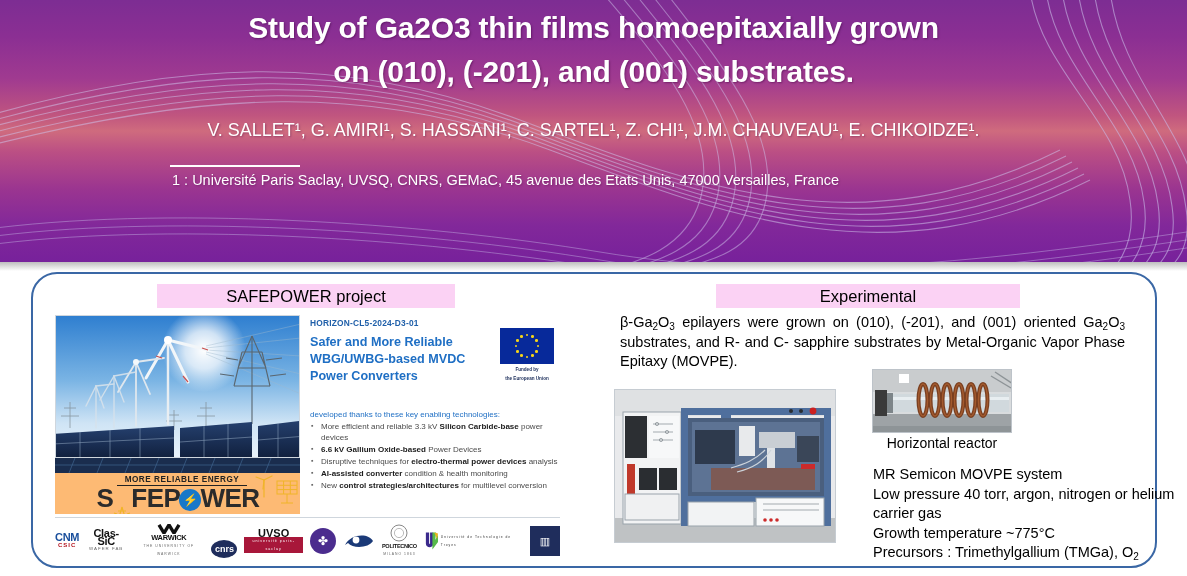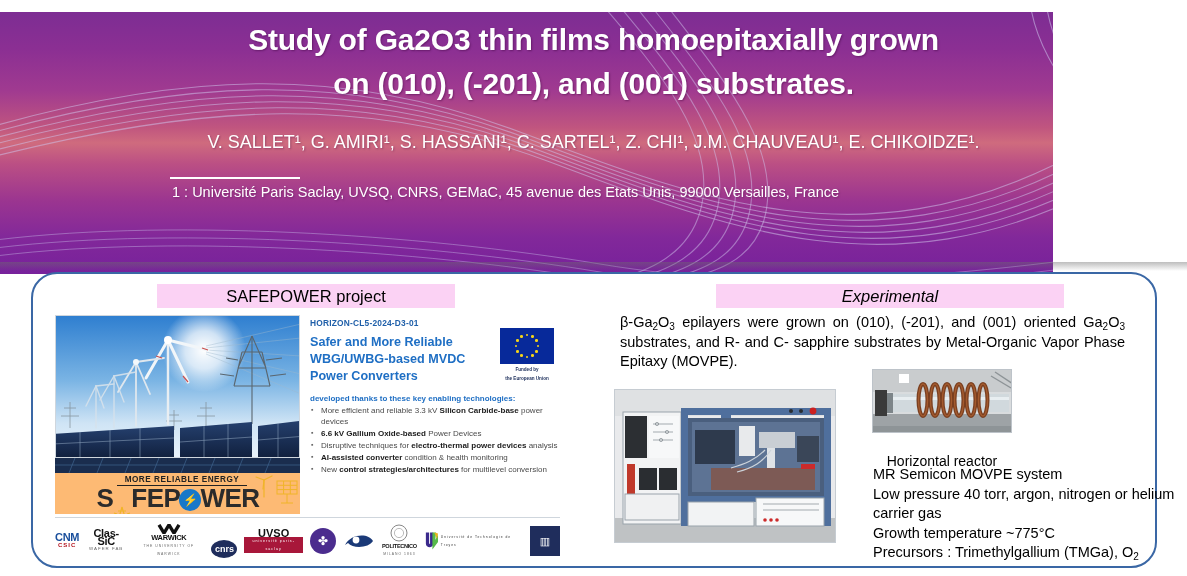--- a/index.html
+++ b/index.html
@@ -13,7 +13,7 @@
 
   
   .banner {
-    position: absolute; left: 0; top: 12px; width: 1053px; height: 262px;
+    position: absolute; left: 0; top: 0; width: 1187px; height: 262px;
     background:
       linear-gradient(180deg,
         #7d2d93 0%,

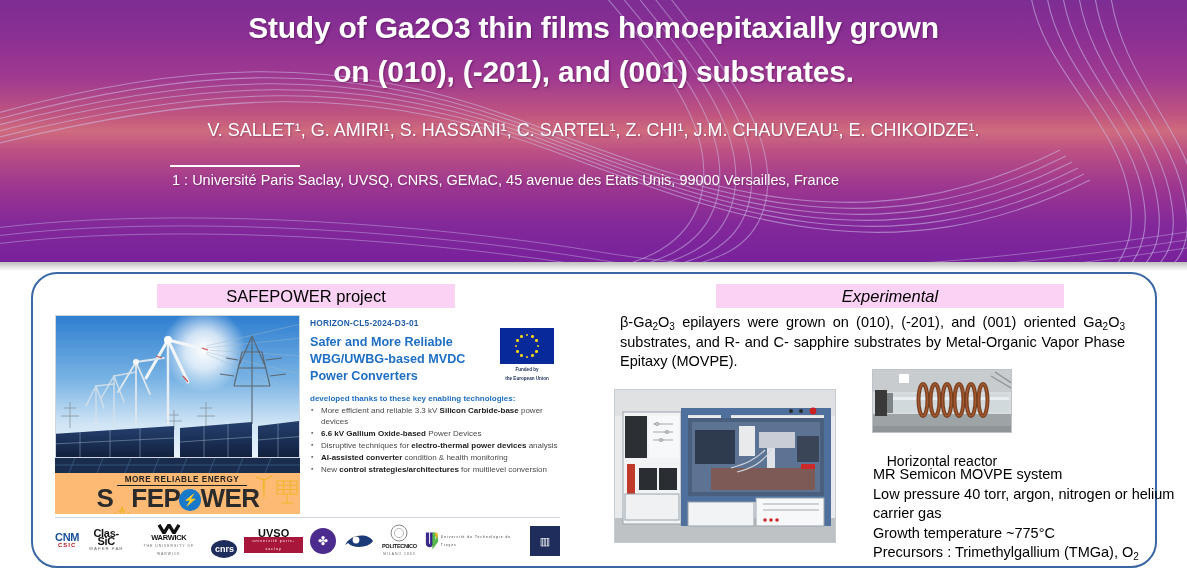--- a/index.html
+++ b/index.html
@@ -219,7 +219,7 @@
     <div class="authors">V. SALLET¹, G. AMIRI¹, S. HASSANI¹, C. SARTEL¹, Z. CHI¹, J.M. CHAUVEAU¹, E. CHIKOIDZE¹.</div>
 
     <div class="affil-rule"></div>
-    <div class="affil">1 : Université Paris Saclay, UVSQ, CNRS, GEMaC, 45 avenue des Etats Unis, 99000 Versailles, France</div>
+    <div class="affil">1 : Université Paris Saclay, UVSQ, CNRS, GEMaC, 45 avenue des Etats Unis, 47000 Versailles, France</div>
   </div>
   <div class="banner-shadow"></div>
 

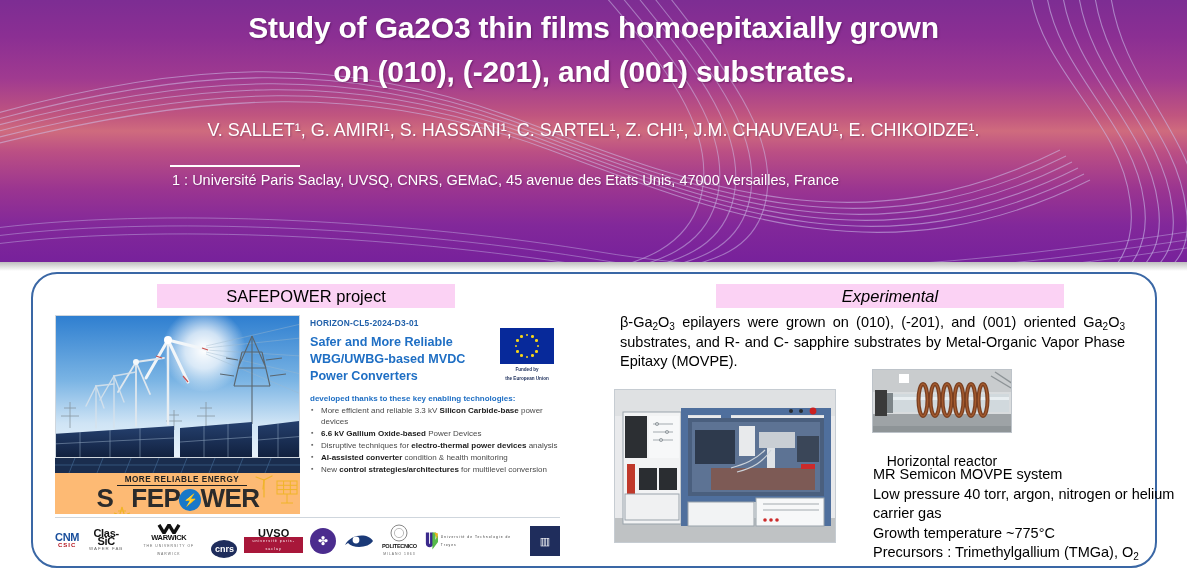--- a/index.html
+++ b/index.html
@@ -70,7 +70,7 @@
     font-size: 16.5px; text-align: center;
   }
   #head-safepower { left: 157px; top: 284px; width: 298px; }
-  #head-experimental { left: 716px; top: 284px; width: 348px; font-style: italic; }
+  #head-experimental { left: 716px; top: 284px; width: 304px; }
 
   
   .flyer { position:absolute; left:40px; top:312px; width:520px; height:252px; }

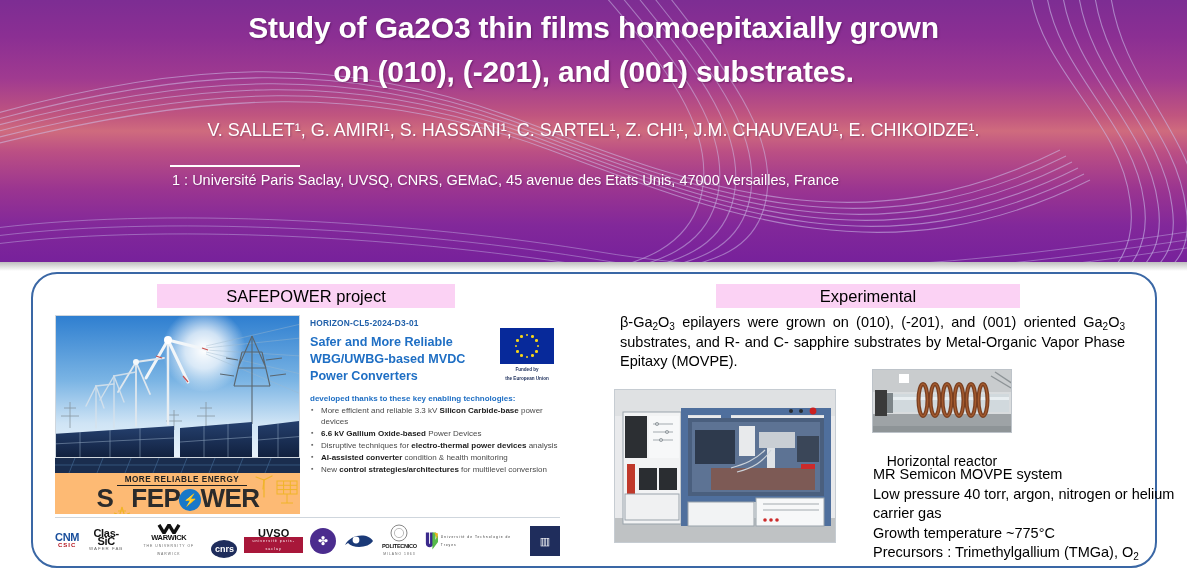--- a/index.html
+++ b/index.html
@@ -96,7 +96,7 @@
   }
   .eu-cap { font-size:4.6px; color:#20325e; line-height:6px; margin-top:3px; font-weight:bold;}
   .flyer-sub {
-    margin-top:9px; color:#1f6fc4; font-size:8px; font-weight:bold;
+    margin-top:25px; color:#1f6fc4; font-size:8px; font-weight:normal;
   }
   .flyer-list { list-style:none; margin-top:3px; }
   .flyer-list li {

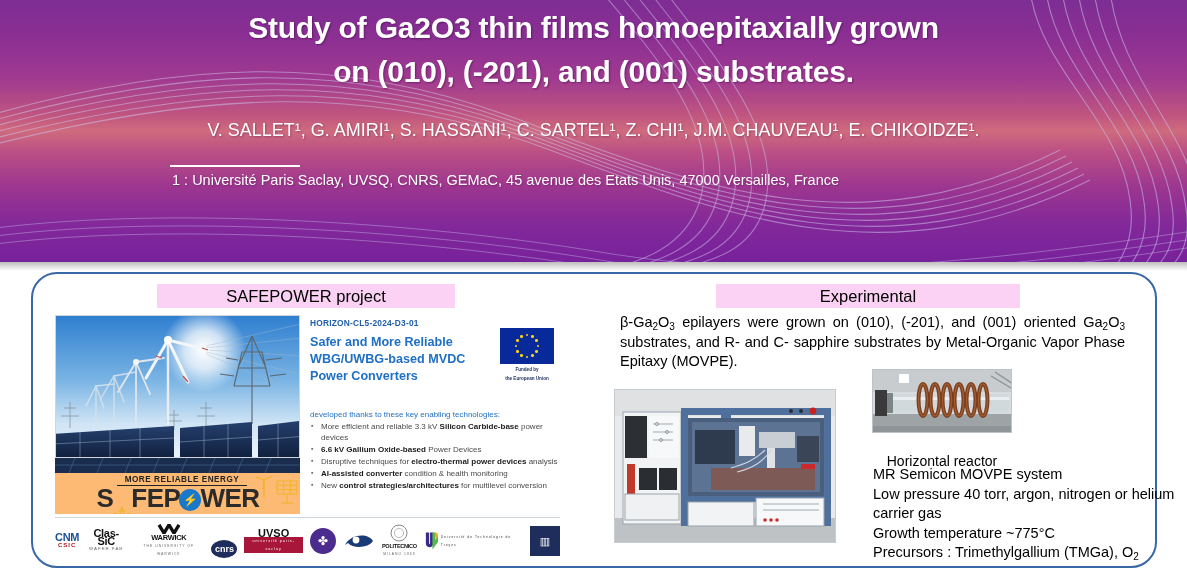--- a/index.html
+++ b/index.html
@@ -160,7 +160,7 @@
     border:1px solid #bdc3c9;
   }
   .reactor-cap {
-    margin-top:20px; text-align:center; font-size:14px; color:#000;
+    margin-top:2px; text-align:center; font-size:14px; color:#000;
   }
 
   .movpe-photo {

